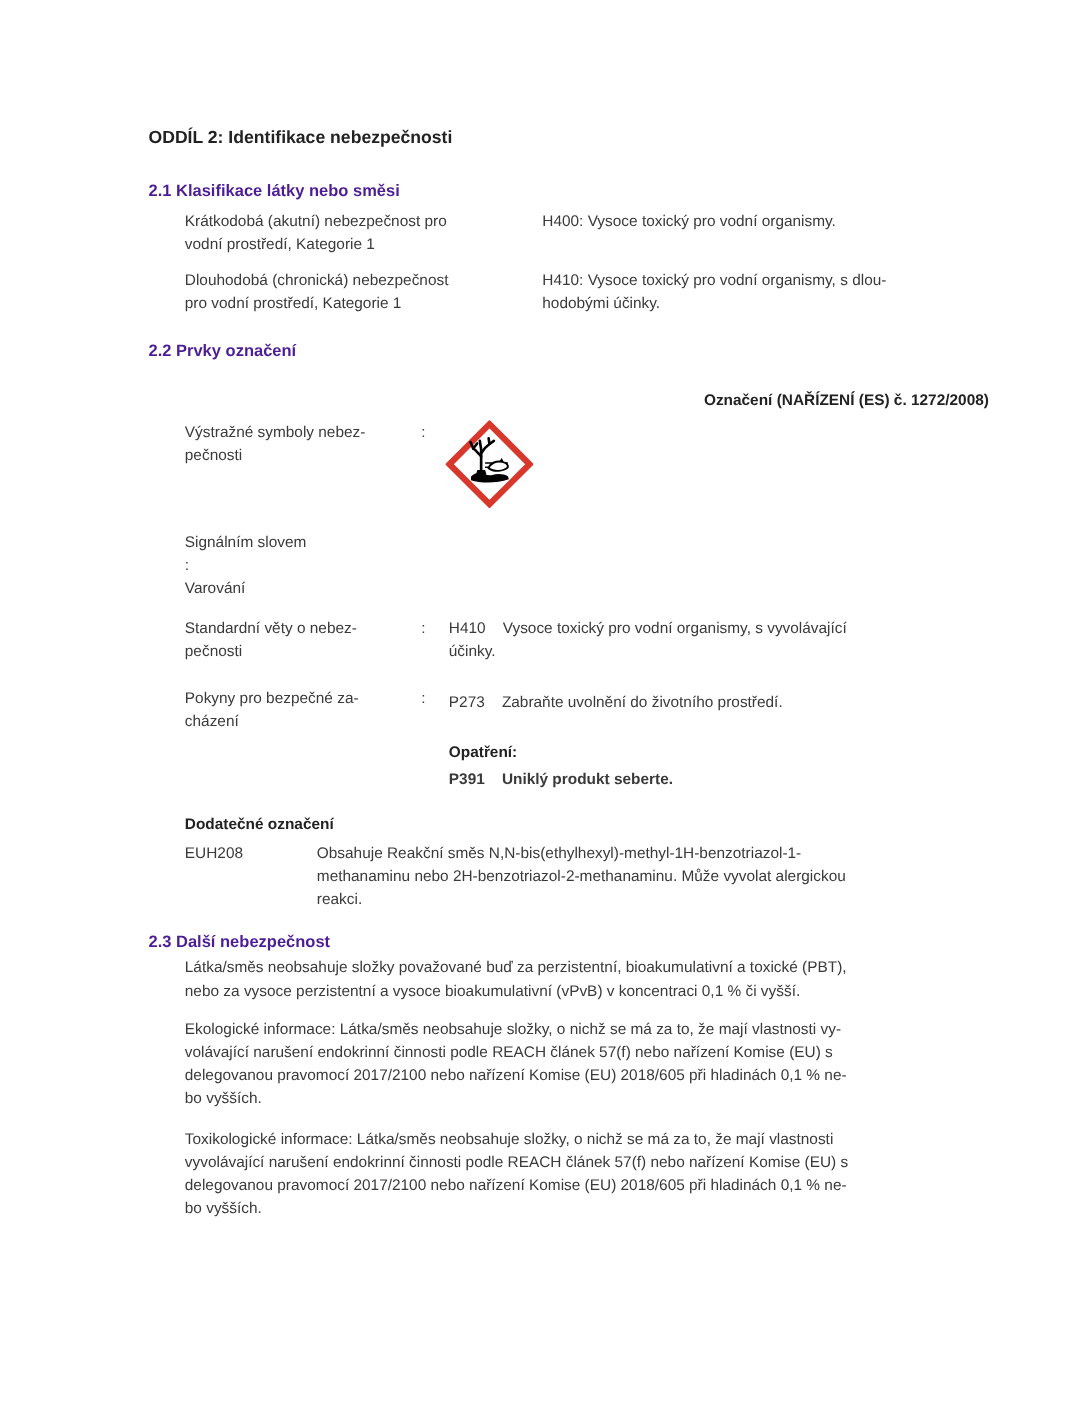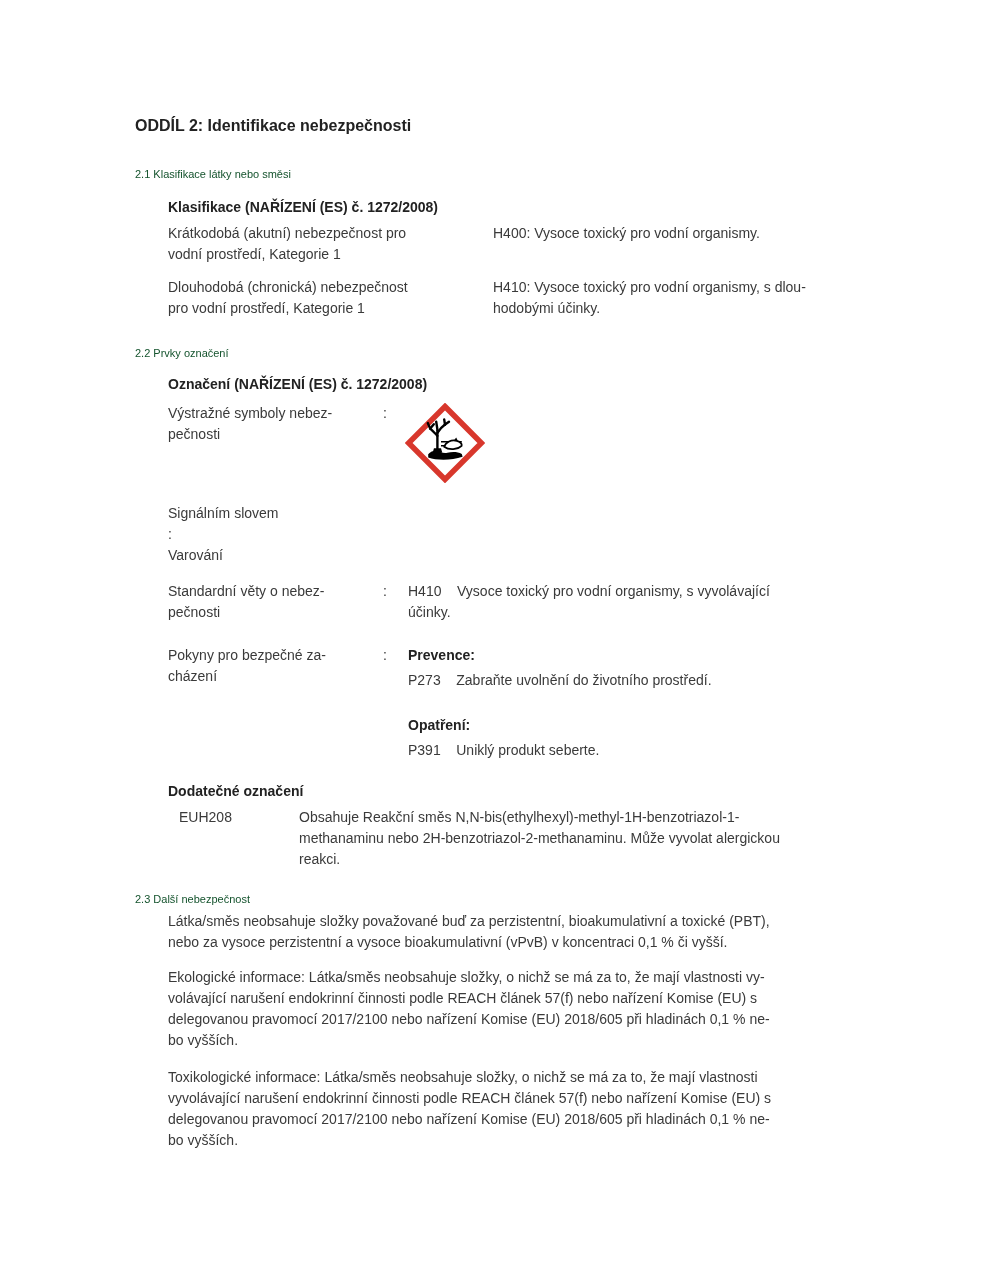--- a/index.html
+++ b/index.html
@@ -12,7 +12,7 @@
   .doc { width:989px; height:974px; padding:116px 90px 0 135px; }
 
   .h1 { font-size:16px; line-height:20px; font-weight:bold; color:#222; }
-  .h2 { font-size:11px; line-height:18px; font-weight:normal; color:#14532d; }
+  .h2 { font-size:15px; line-height:18px; font-weight:bold; color:#4c1d95; }
   .h3 { font-size:14px; line-height:17px; font-weight:bold; color:#222; margin-left:33px; }
 
   .pre { white-space:pre-wrap; }

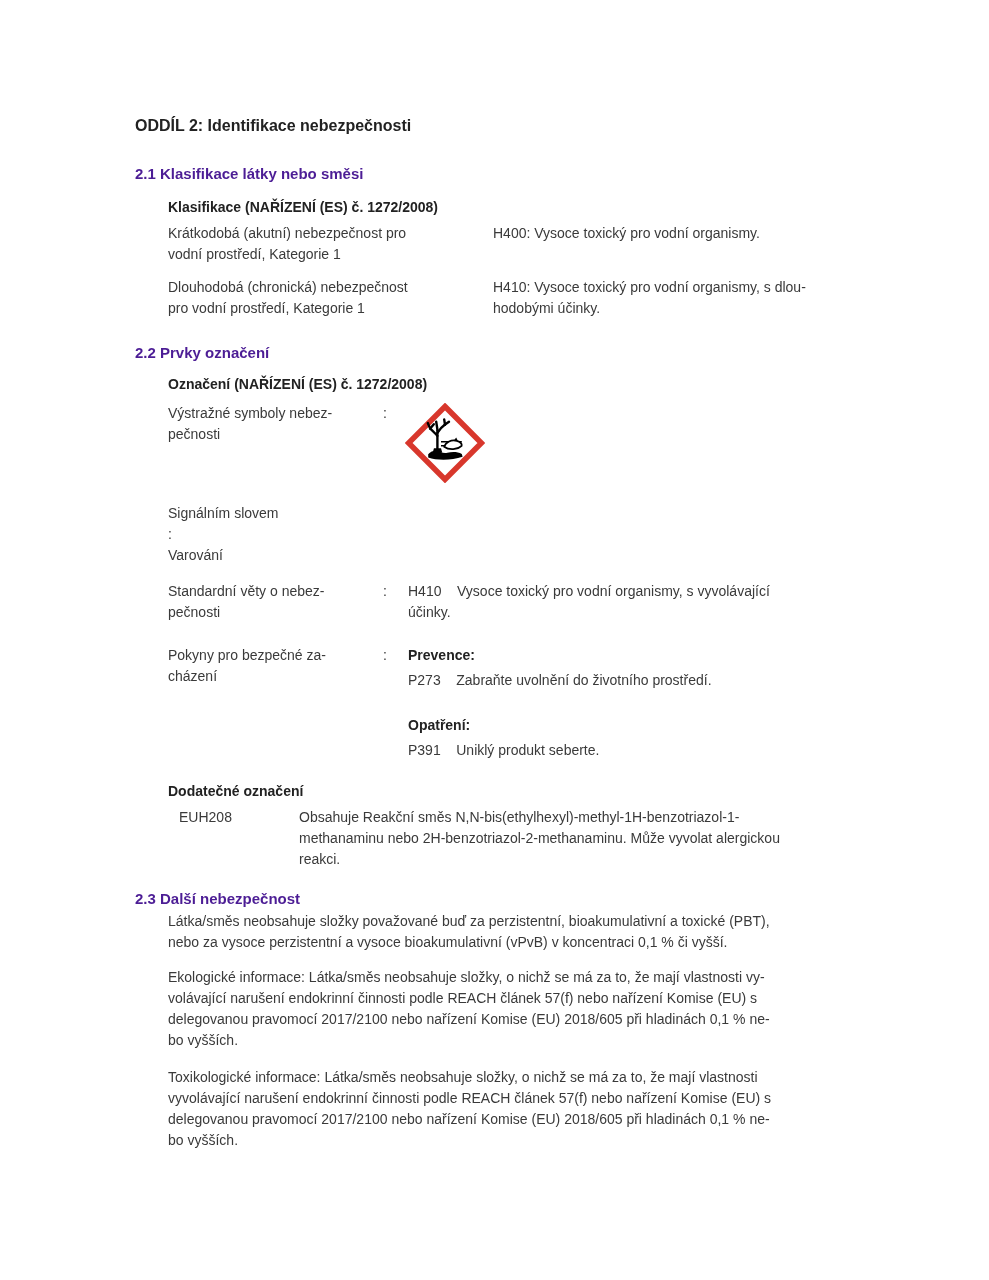--- a/index.html
+++ b/index.html
@@ -67,7 +67,6 @@
   <div class="h1">ODDÍL 2: Identifikace nebezpečnosti</div>
 
   <div class="h2 mt-h2-21">2.1 Klasifikace látky nebo směsi</div>
-  <div class="h3 mt-h3-klas">Klasifikace (NAŘÍZENÍ (ES) č. 1272/2008)</div>
 
   <div class="class-row mt-rowA">
     <div class="class-left pre">Krátkodobá (akutní) nebezpečnost pro

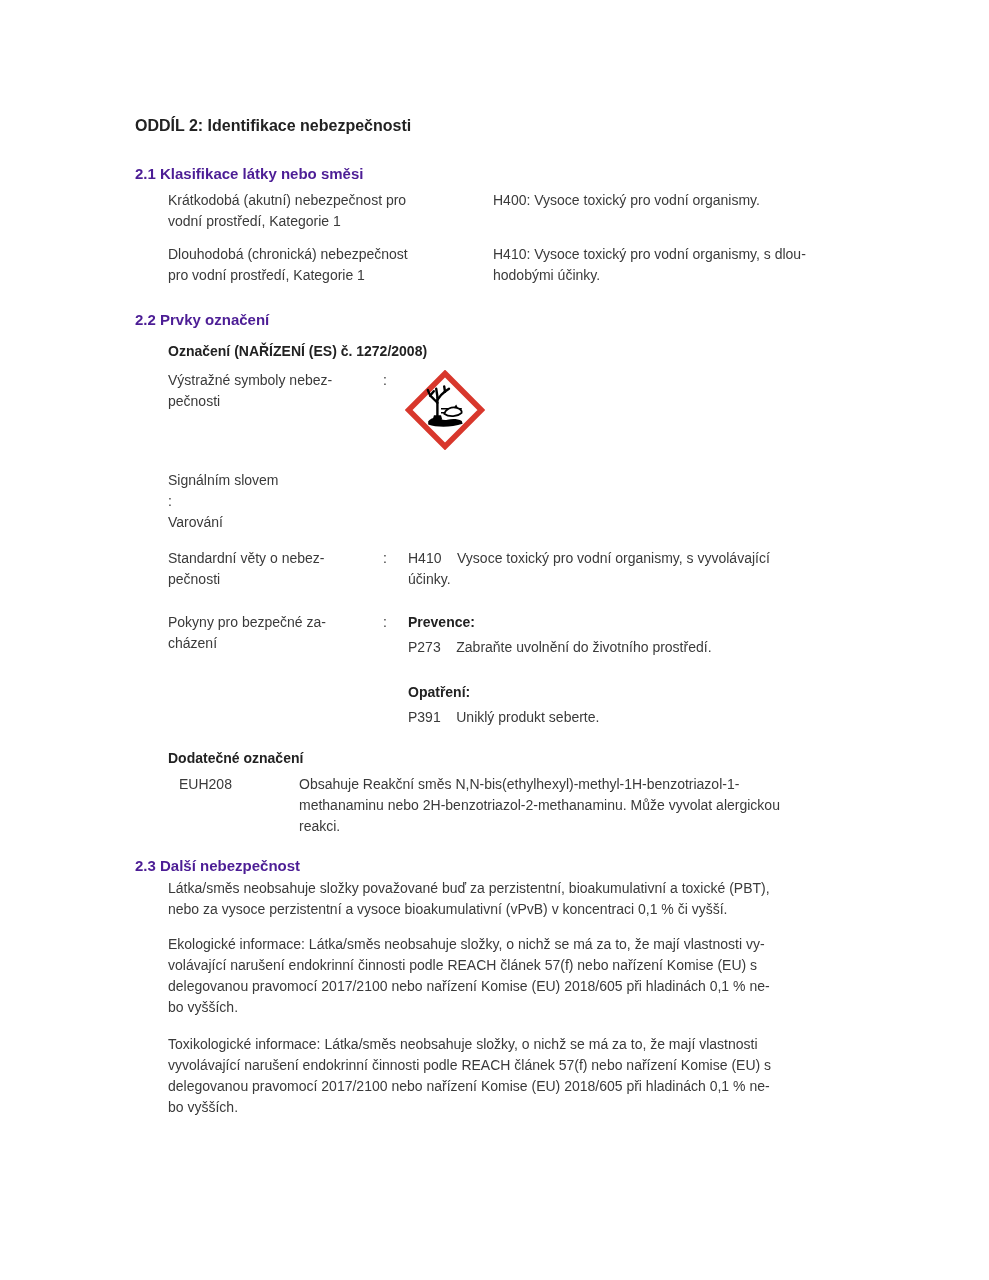--- a/index.html
+++ b/index.html
@@ -42,7 +42,7 @@
   .mt-rowA { margin-top:7px; }
   .mt-rowB { margin-top:12px; }
   .mt-h2-22 { margin-top:25px; }
-  .mt-h3-ozn { margin-top:14px; }
+  .mt-h3-ozn { margin-top:26px;text-align:right; }
   .mt-symbols { margin-top:10px; }
   .mt-signal { margin-top:20px;flex-direction:column; }
   .mt-statements { margin-top:15px; }

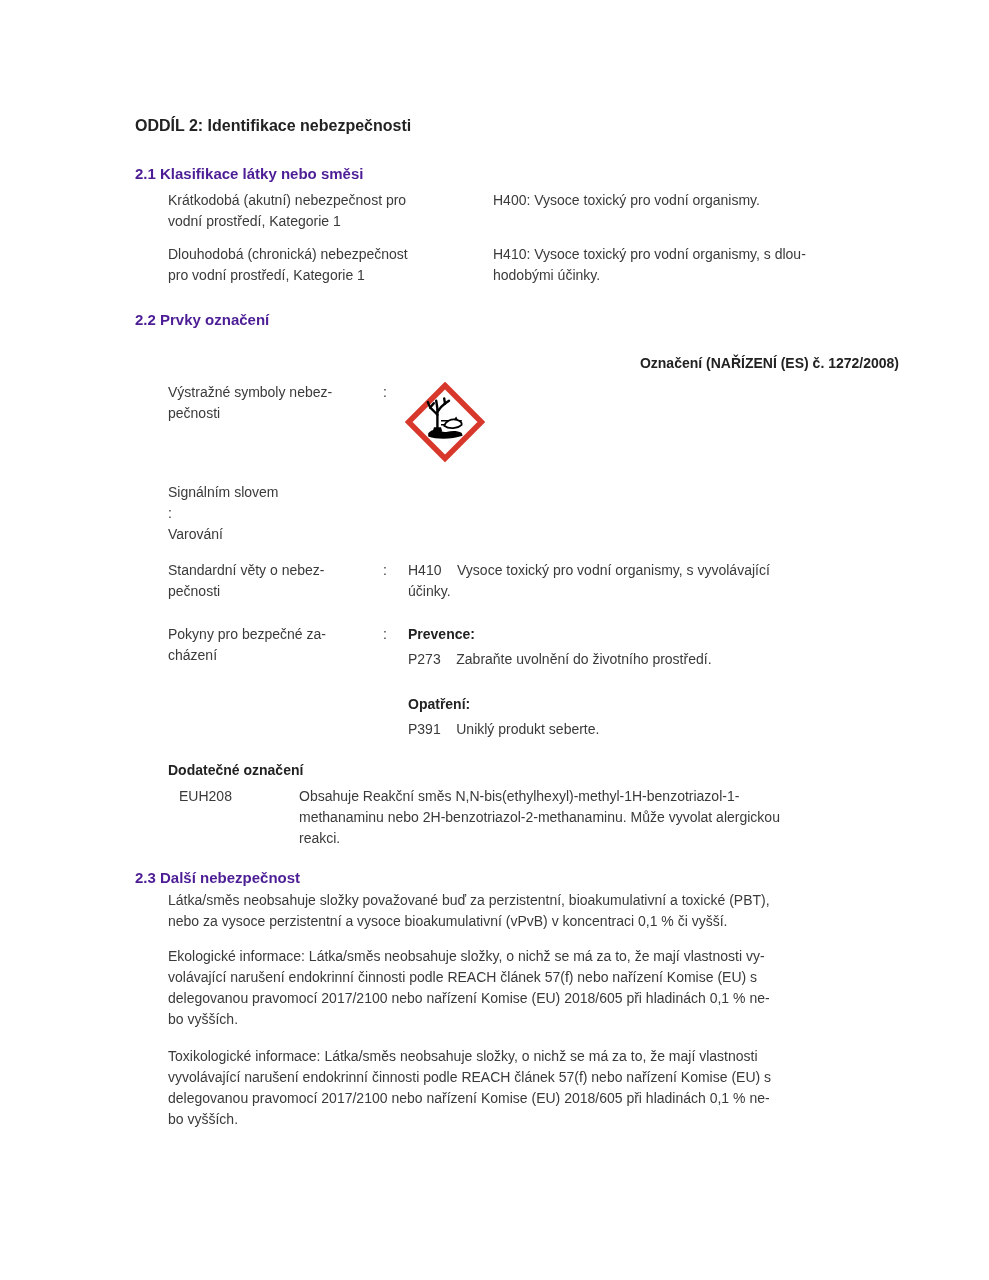--- a/index.html
+++ b/index.html
@@ -131,7 +131,6 @@
 cházení</div>
     <div class="def-colon">:</div>
     <div class="def-value">
-      <div class="bold">Prevence:</div>
       <div class="pre mt-p273">P273    Zabraňte uvolnění do životního prostředí.</div>
       <div class="bold mt-opatreni">Opatření:</div>
       <div class="pre mt-p391">P391    Uniklý produkt seberte.</div>

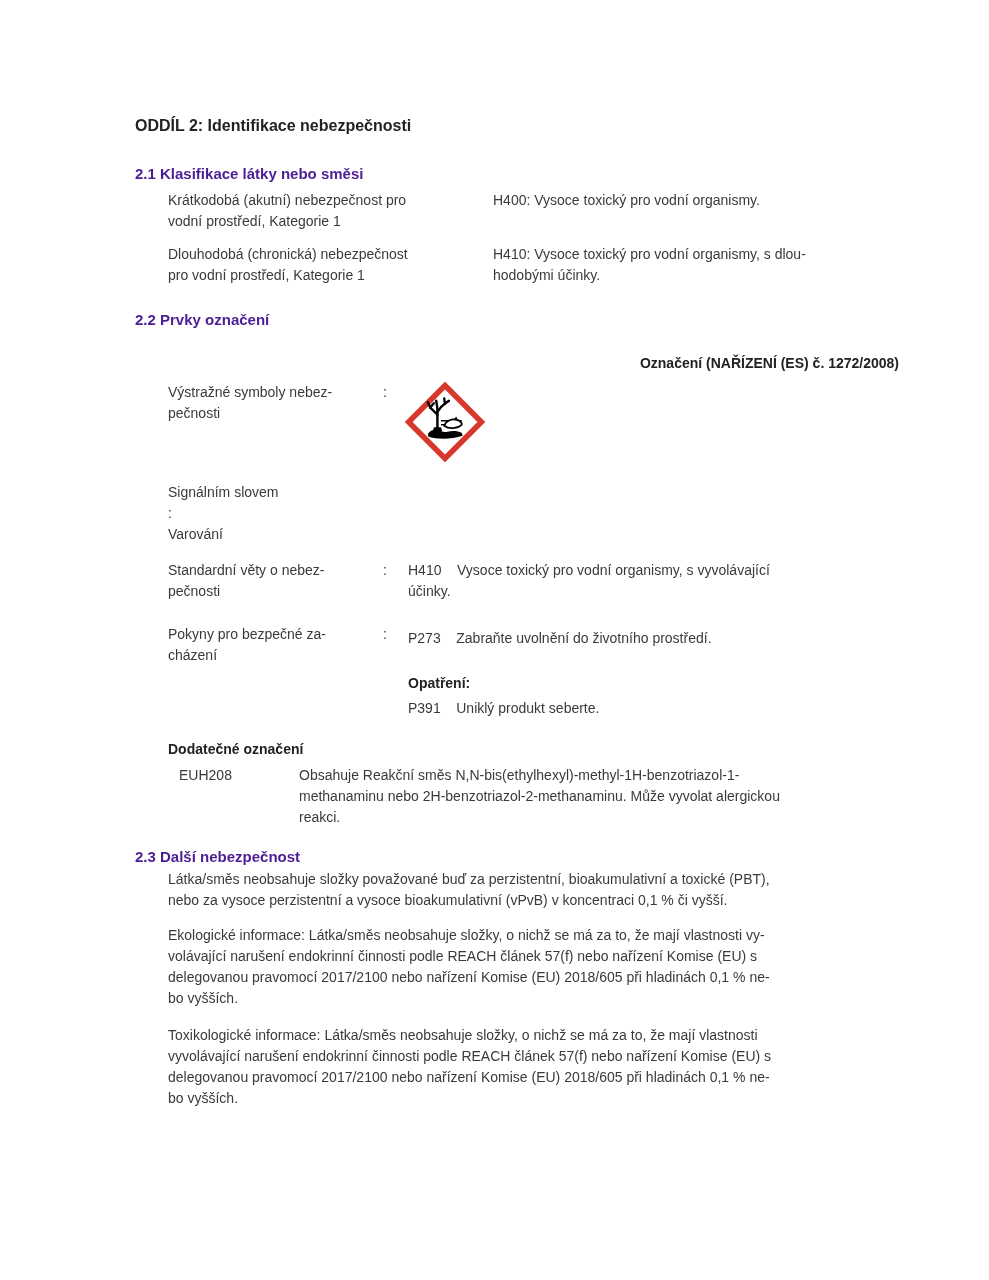--- a/index.html
+++ b/index.html
@@ -55,7 +55,7 @@
   .mt-p3 { margin-top:16px; }
   .mt-p273 { margin-top:4px; }
   .mt-opatreni { margin-top:24px; }
-  .mt-p391 { margin-top:4px; }
+  .mt-p391 { margin-top:4px;font-weight:bold; }
 
   .picto { width:80px; height:80px; display:block; margin-left:-3px; }
 </style>

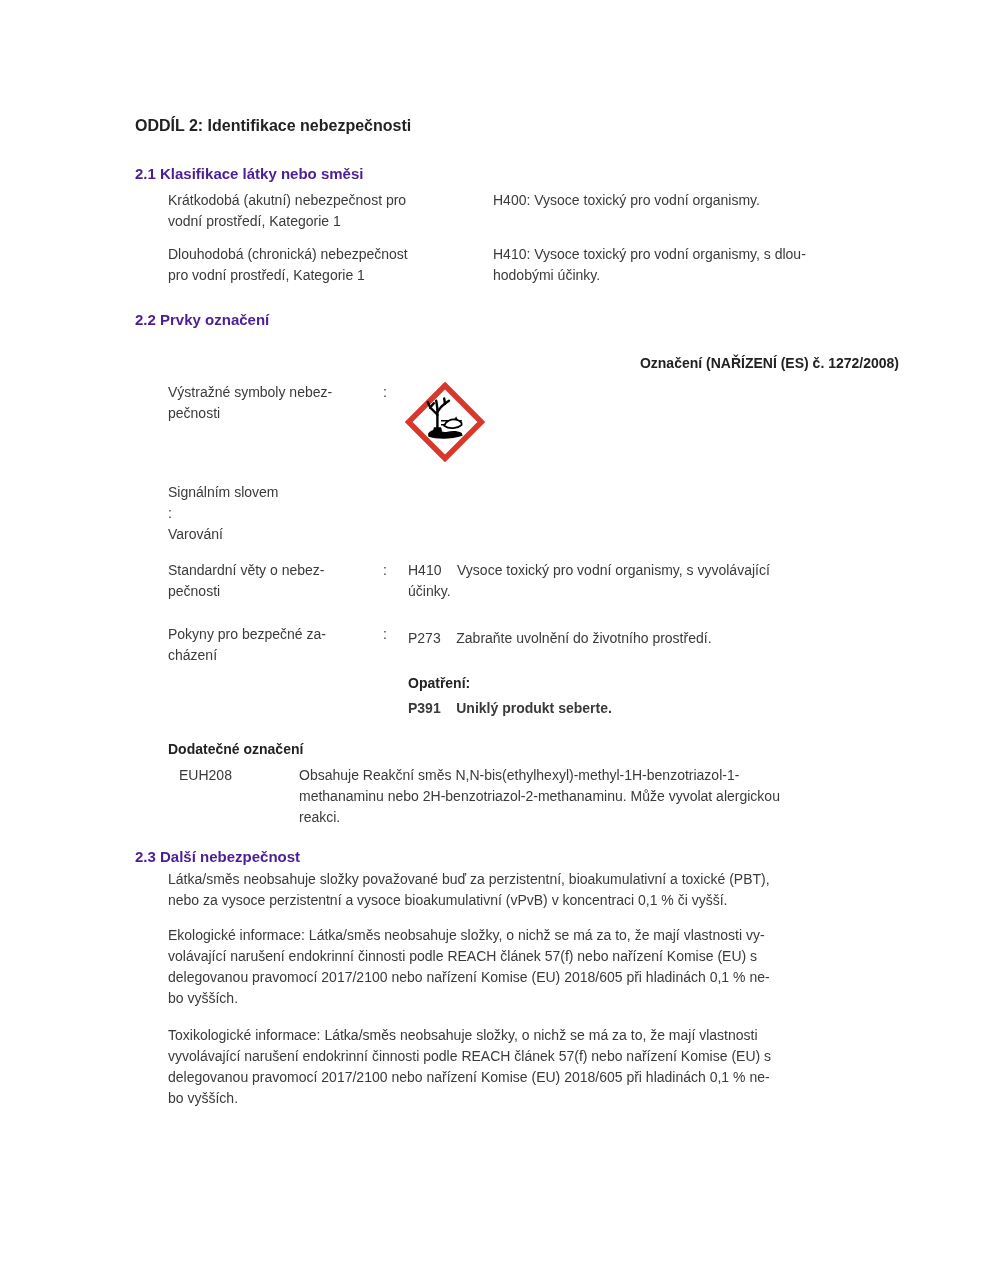--- a/index.html
+++ b/index.html
@@ -30,7 +30,7 @@
   .bold { font-weight:bold; color:#222; }
 
   
-  .euh-row { display:flex; margin-left:33px; align-items:flex-start;justify-content:flex-end; }
+  .euh-row { display:flex; margin-left:33px; align-items:flex-start; }
   .euh-code { width:120px; }
   .euh-text { width:600px; }
 

